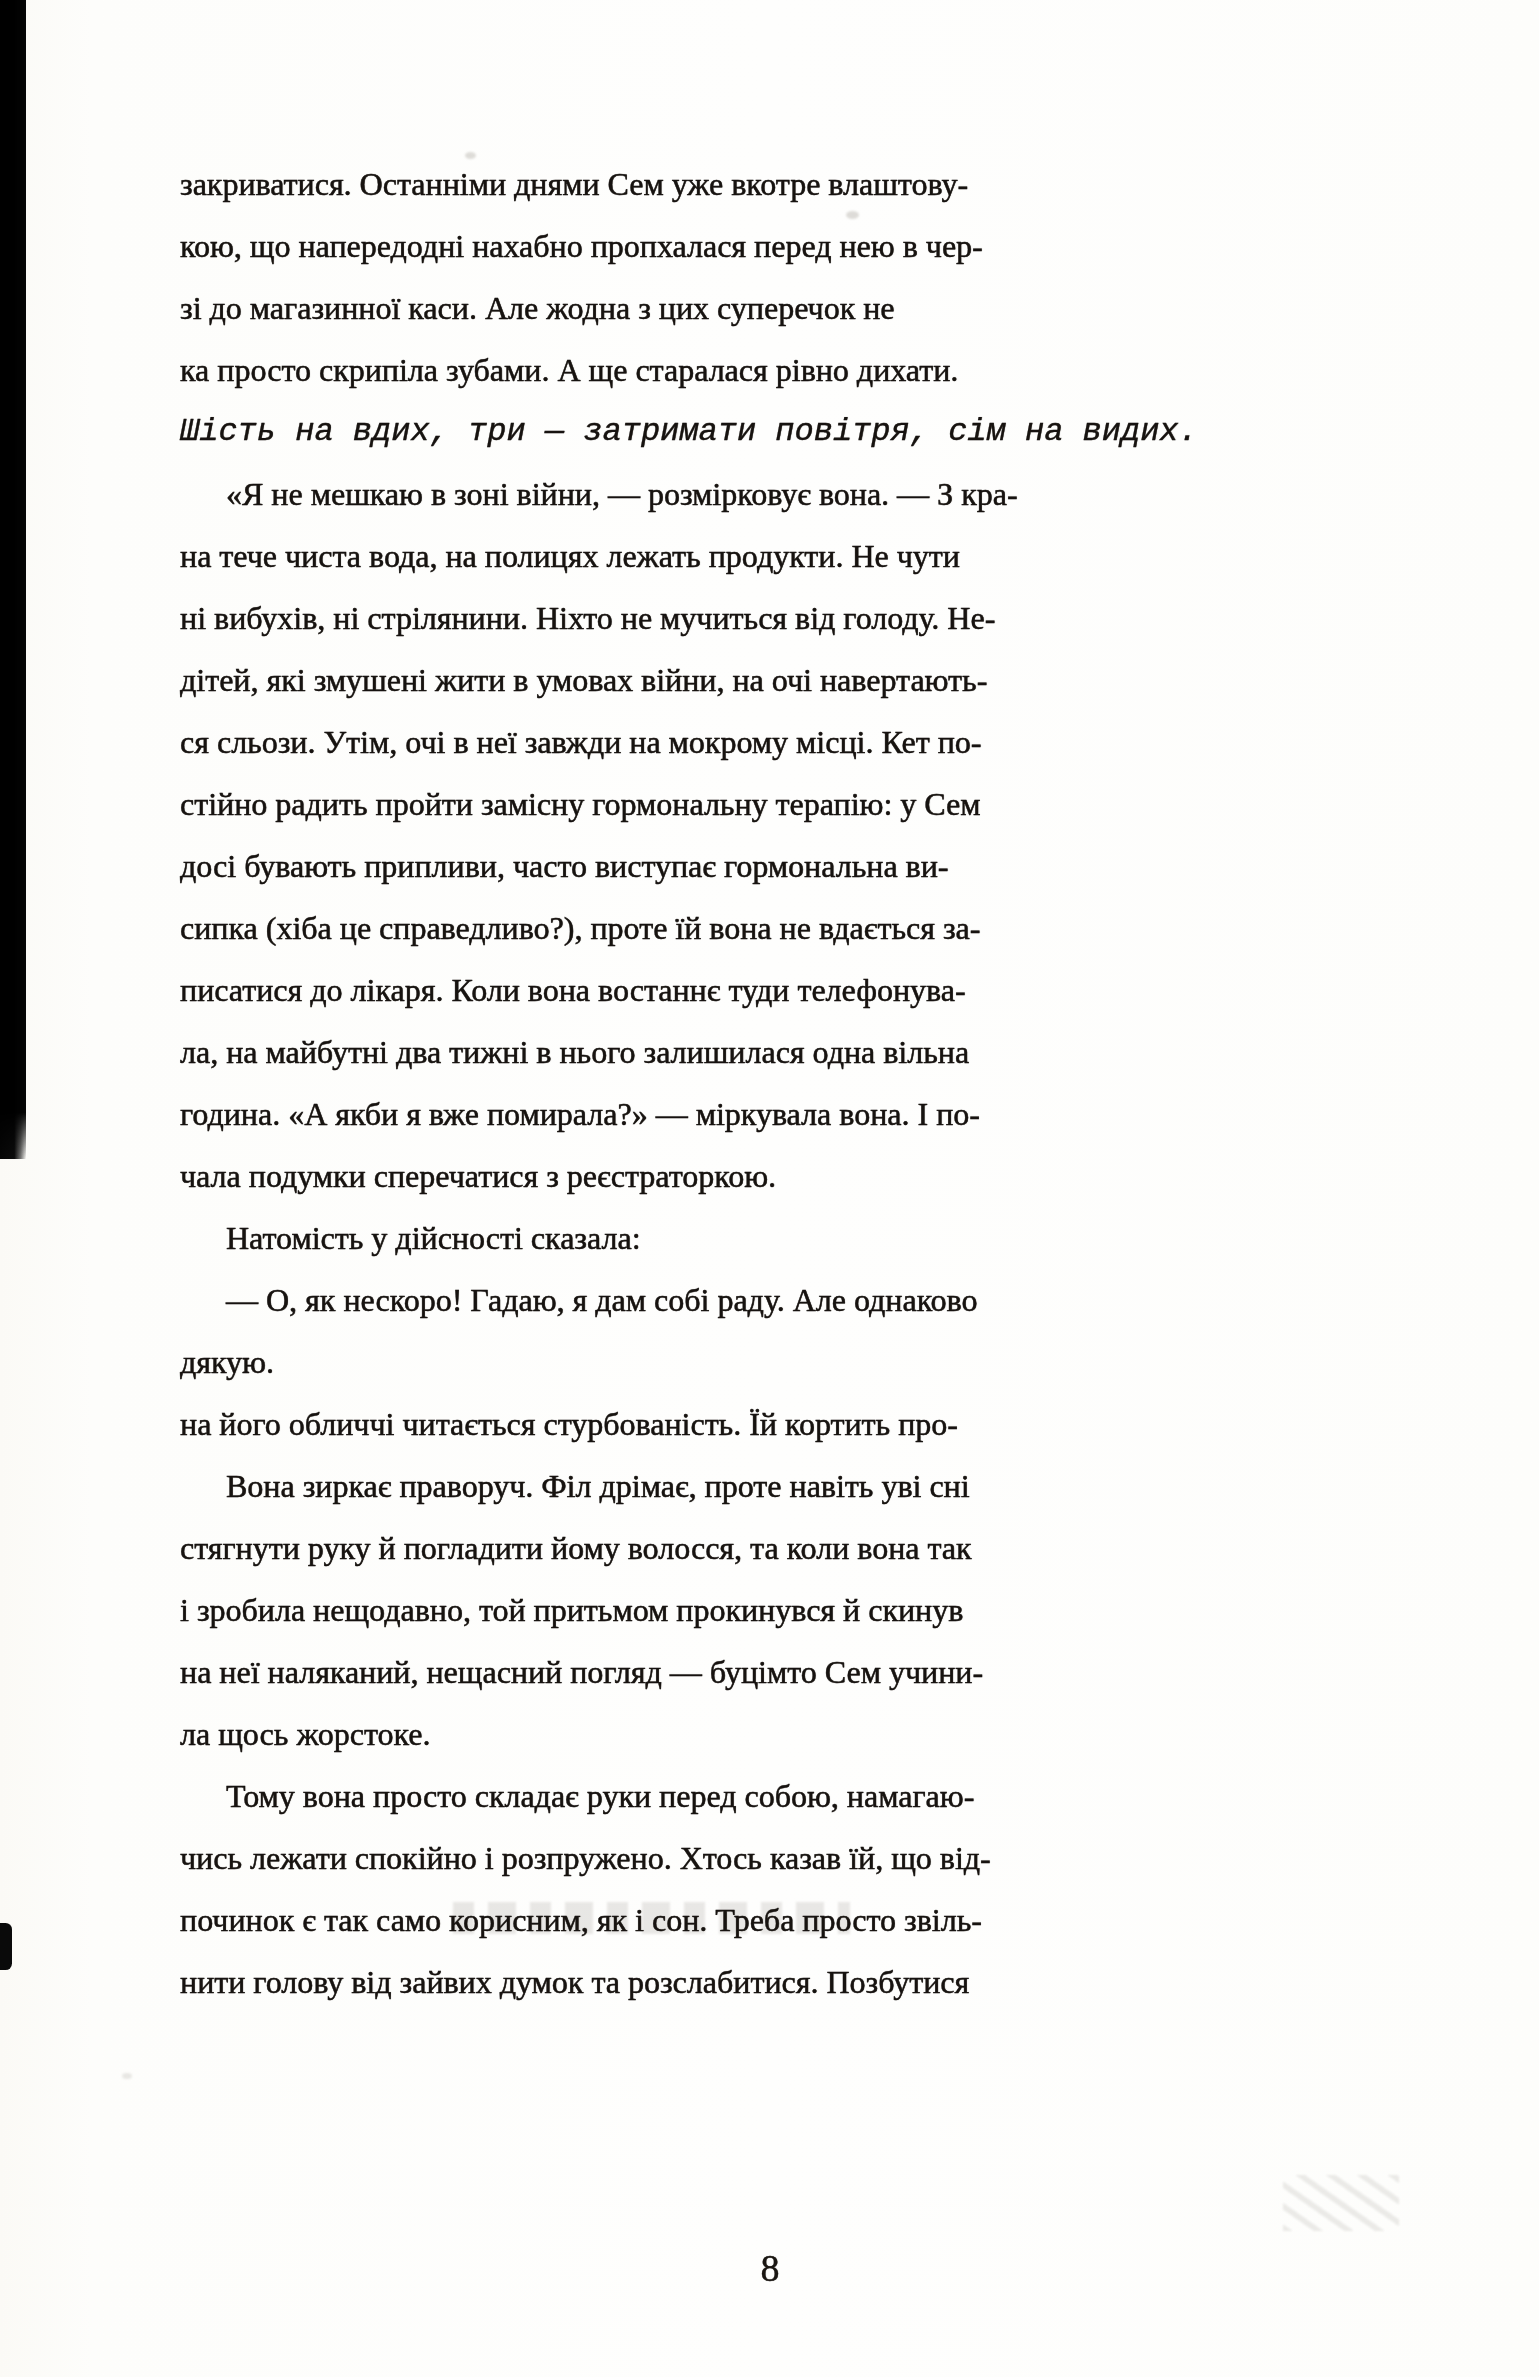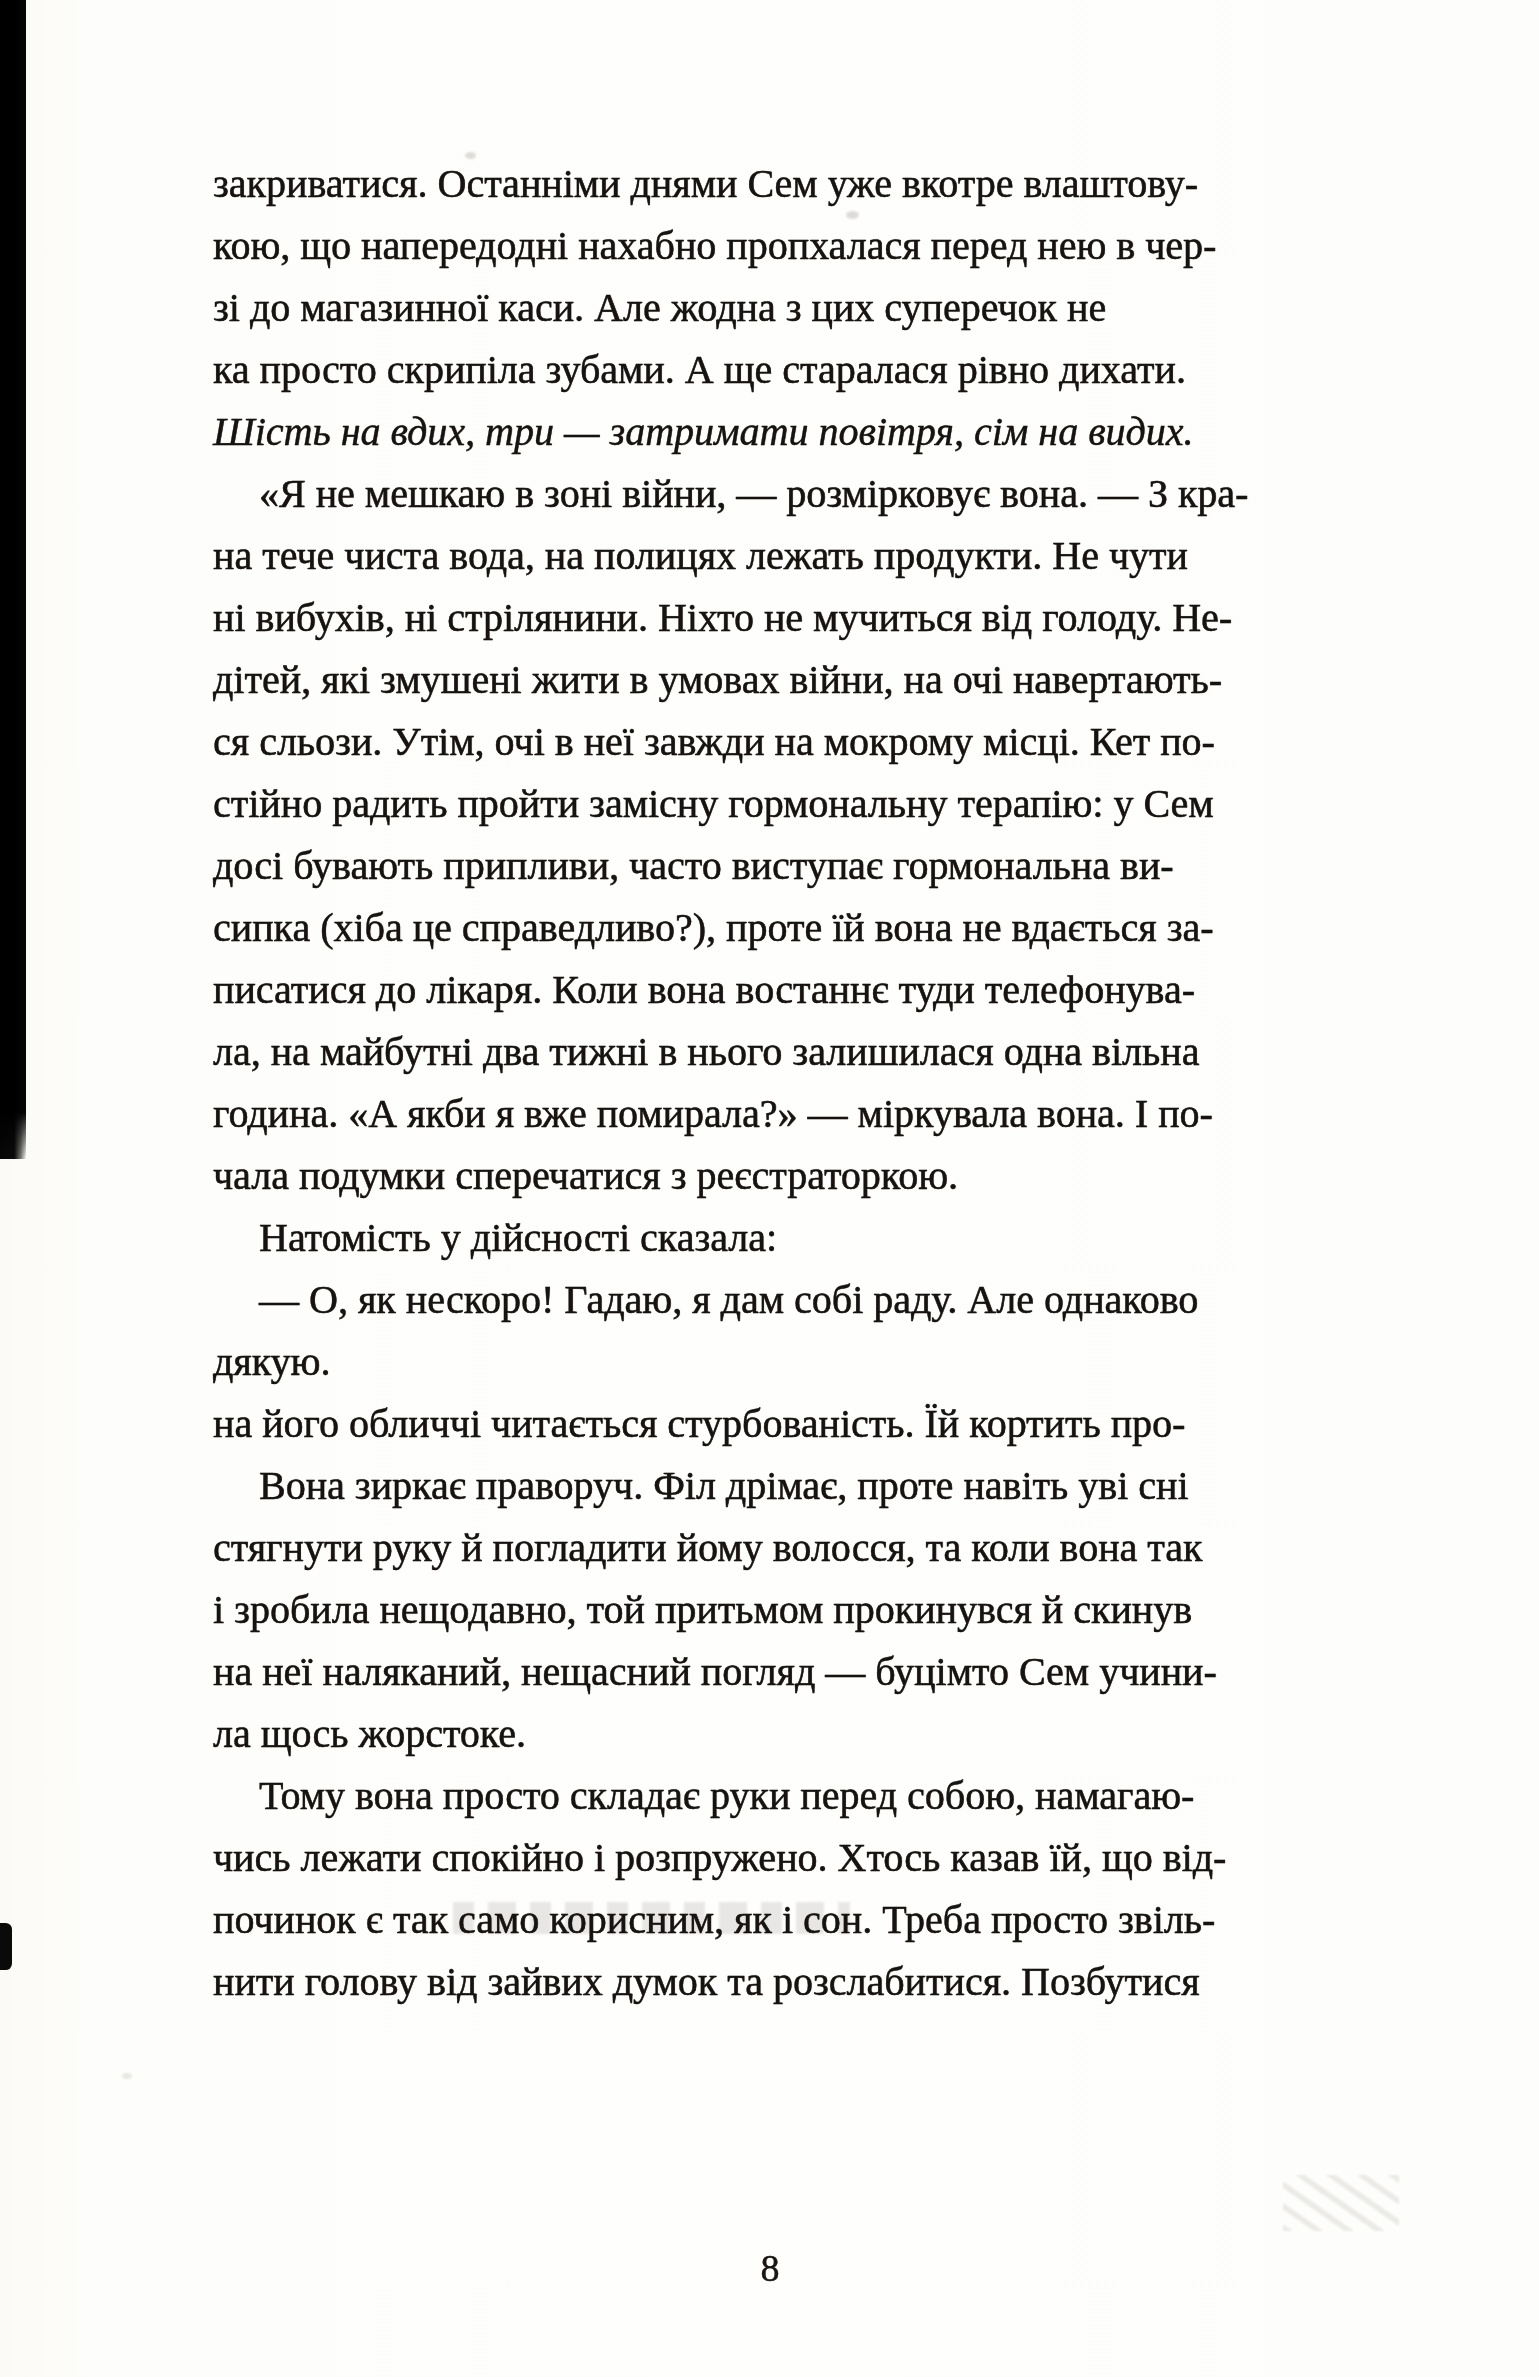--- a/index.html
+++ b/index.html
@@ -15,10 +15,10 @@
   
   .text-block {
     position: absolute;
-    left: 213px;
+    left: 180px;
     top: 153px;
     width: 1200px;
-    font-size: 40px;
+    font-size: 32px;
     line-height: 62px;
     color: #171310;
     text-shadow: 0.3px 0.3px 0.8px rgba(28, 22, 14, 0.6);

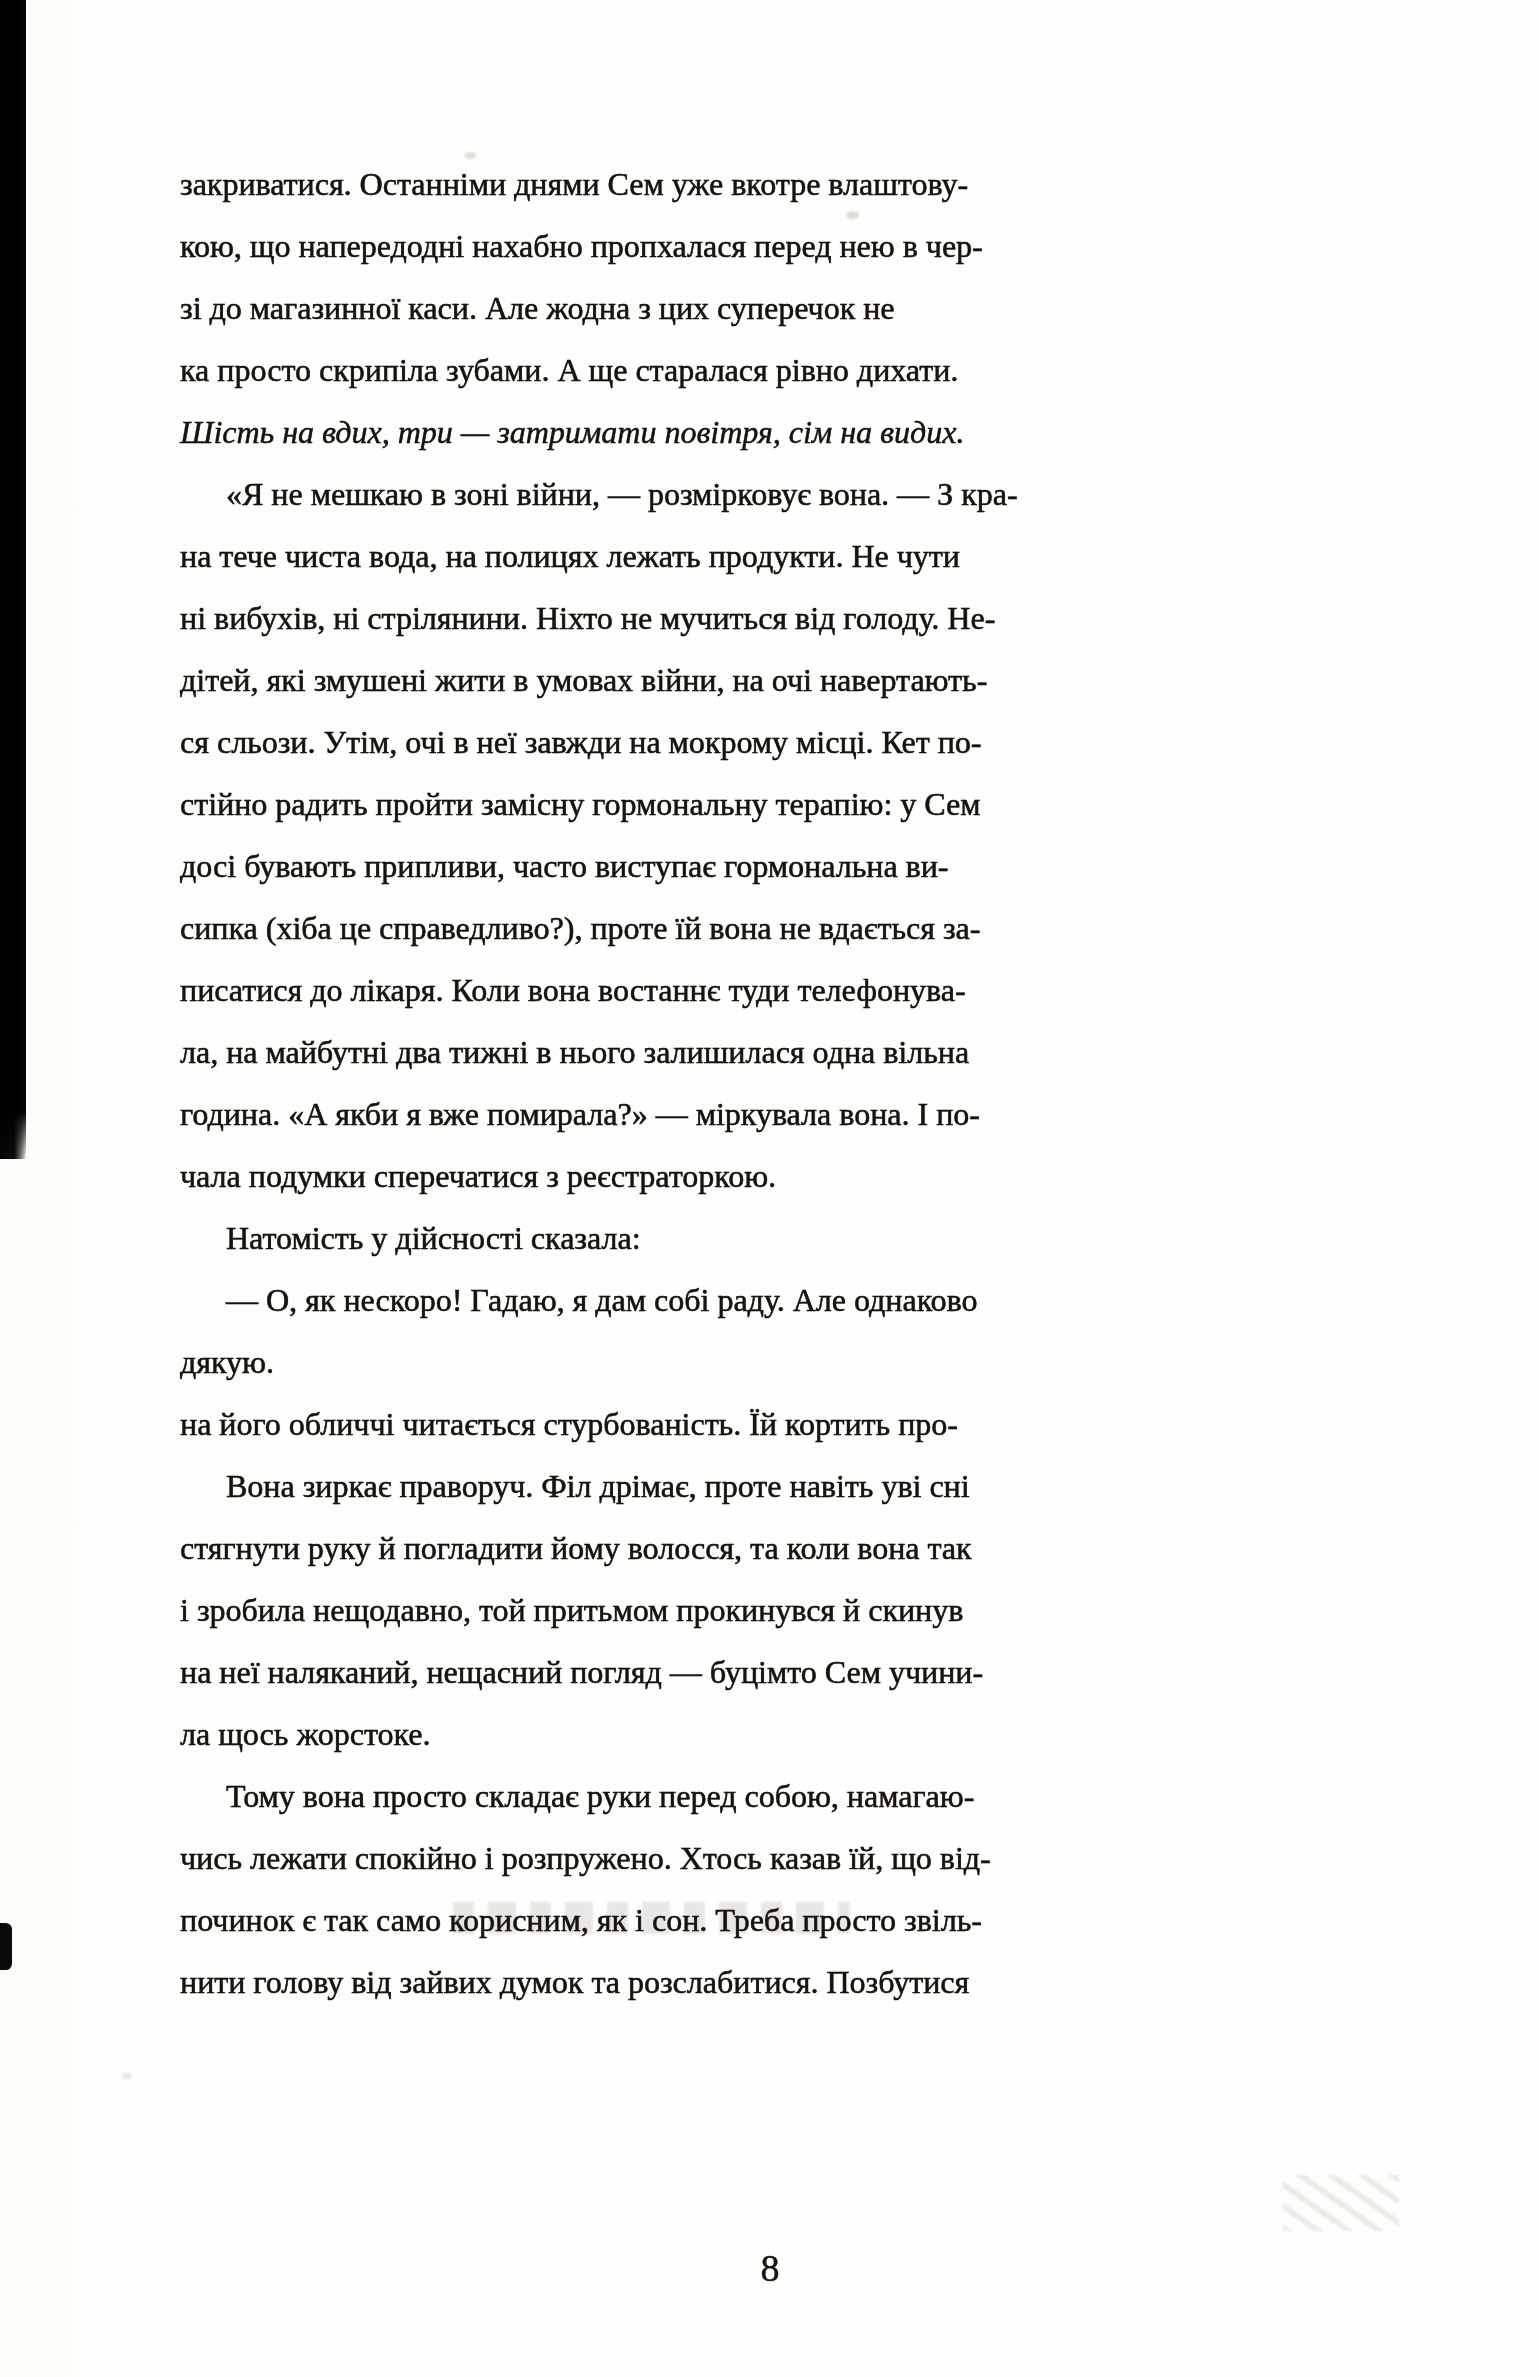--- a/index.html
+++ b/index.html
@@ -26,7 +26,7 @@
   }
   .line { white-space: nowrap; height: 62px; }
   .line.indent { padding-left: 46px; }
-  .line.italic { font-style: italic; -webkit-text-stroke: 0.3px #171310; }
+  .line.italic { font-style: italic; font-family: Liberation Mono, monospace; -webkit-text-stroke: 0.3px #171310; }
 
   .page-number {
     position: absolute;

